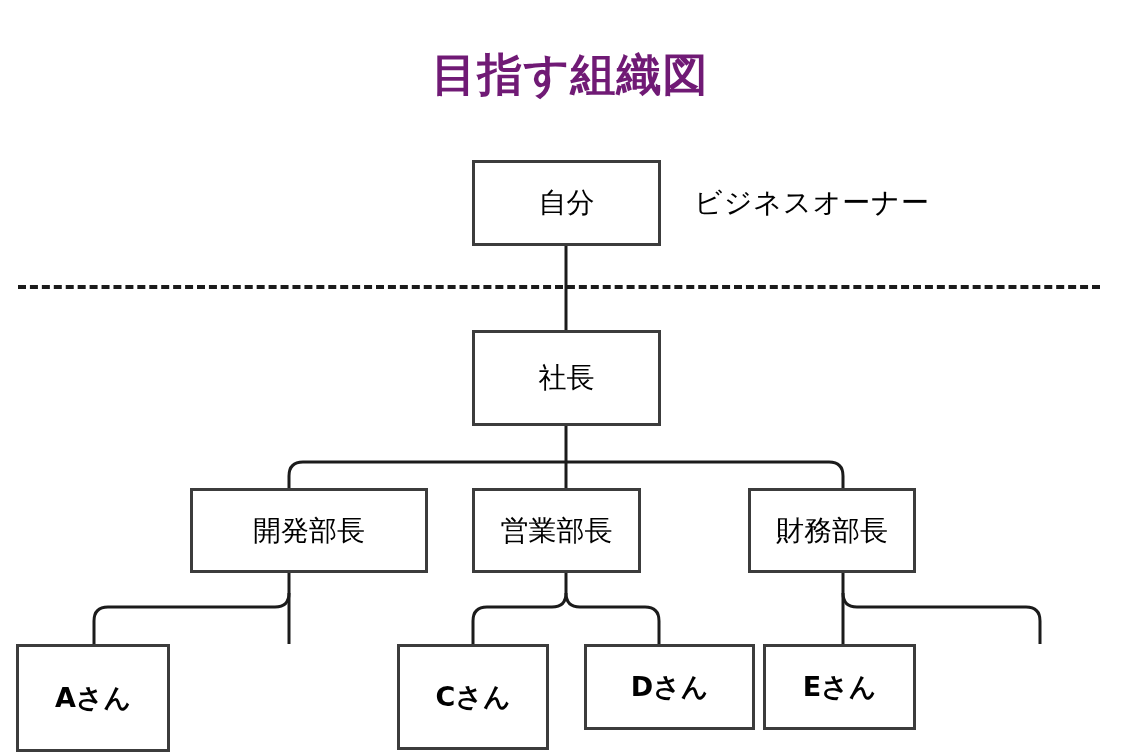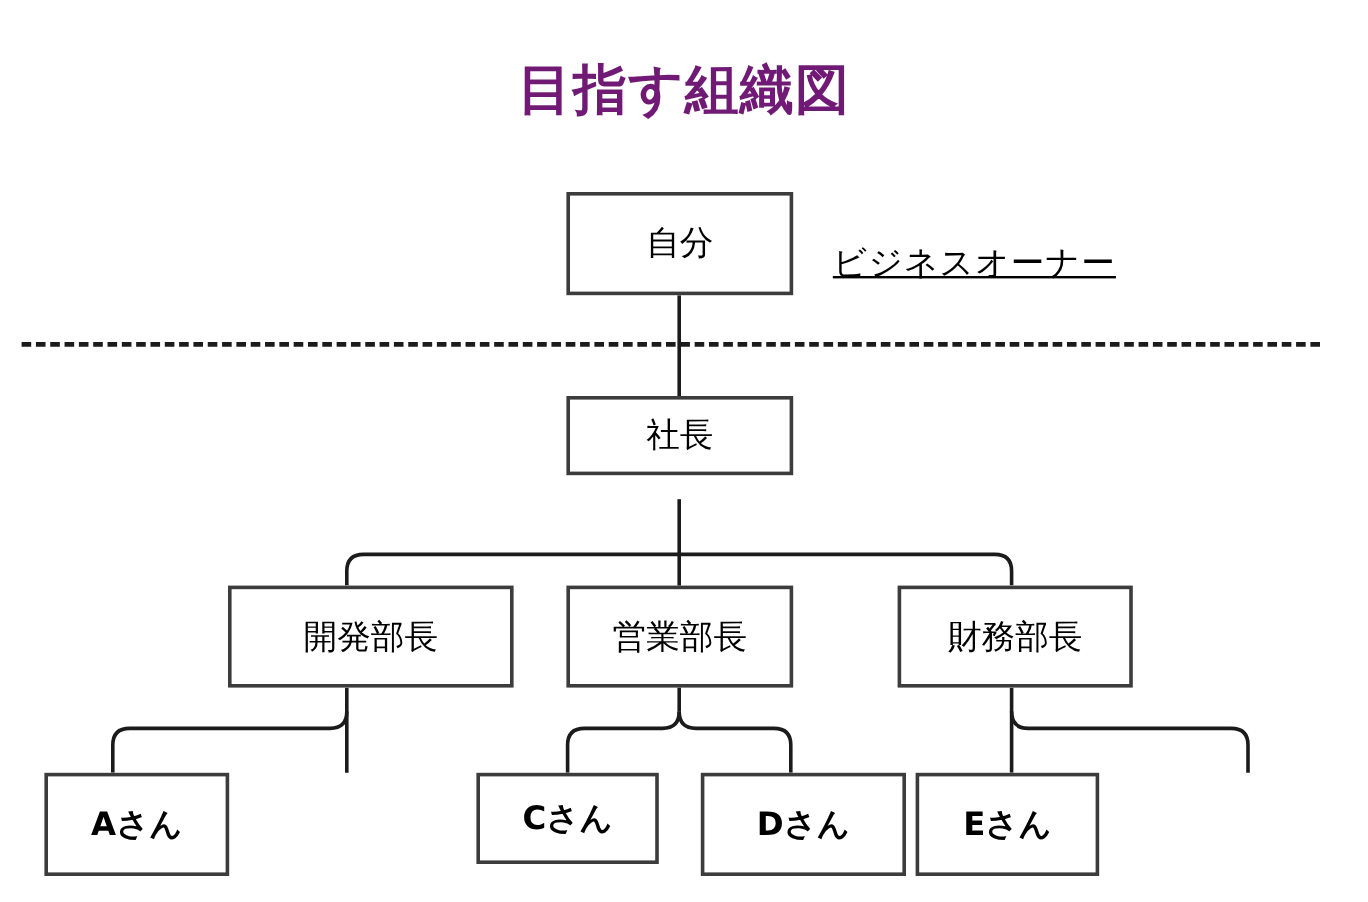--- a/index.html
+++ b/index.html
@@ -103,7 +103,7 @@
     <span class="node-label">自分</span>
   </div>
 
-  <div class="side-label" style="left:694px; top:200px;text-decoration:underline;">ビジネスオーナー</div>
+  <div class="side-label" style="left:694px; top:184px;">ビジネスオーナー</div>
 
   <div class="node" style="left:472px; top:330px; width:189px; height:66px;">
     <span class="node-label">社長</span>

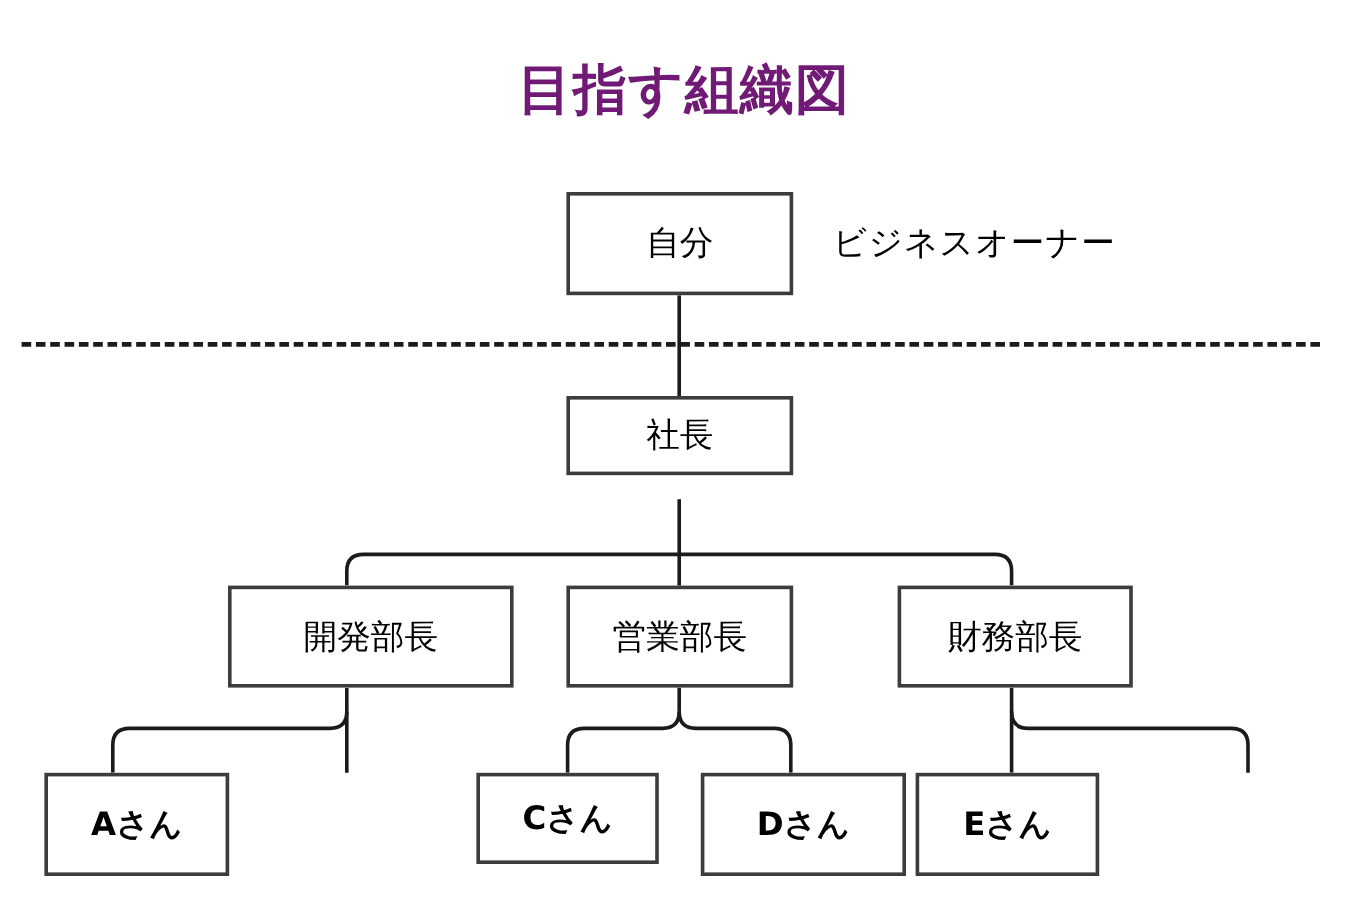--- a/index.html
+++ b/index.html
@@ -105,7 +105,7 @@
 
   <div class="side-label" style="left:694px; top:184px;">ビジネスオーナー</div>
 
-  <div class="node" style="left:472px; top:330px; width:189px; height:66px;">
+  <div class="node" style="left:472px; top:330px; width:189px; height:96px;">
     <span class="node-label">社長</span>
   </div>
 

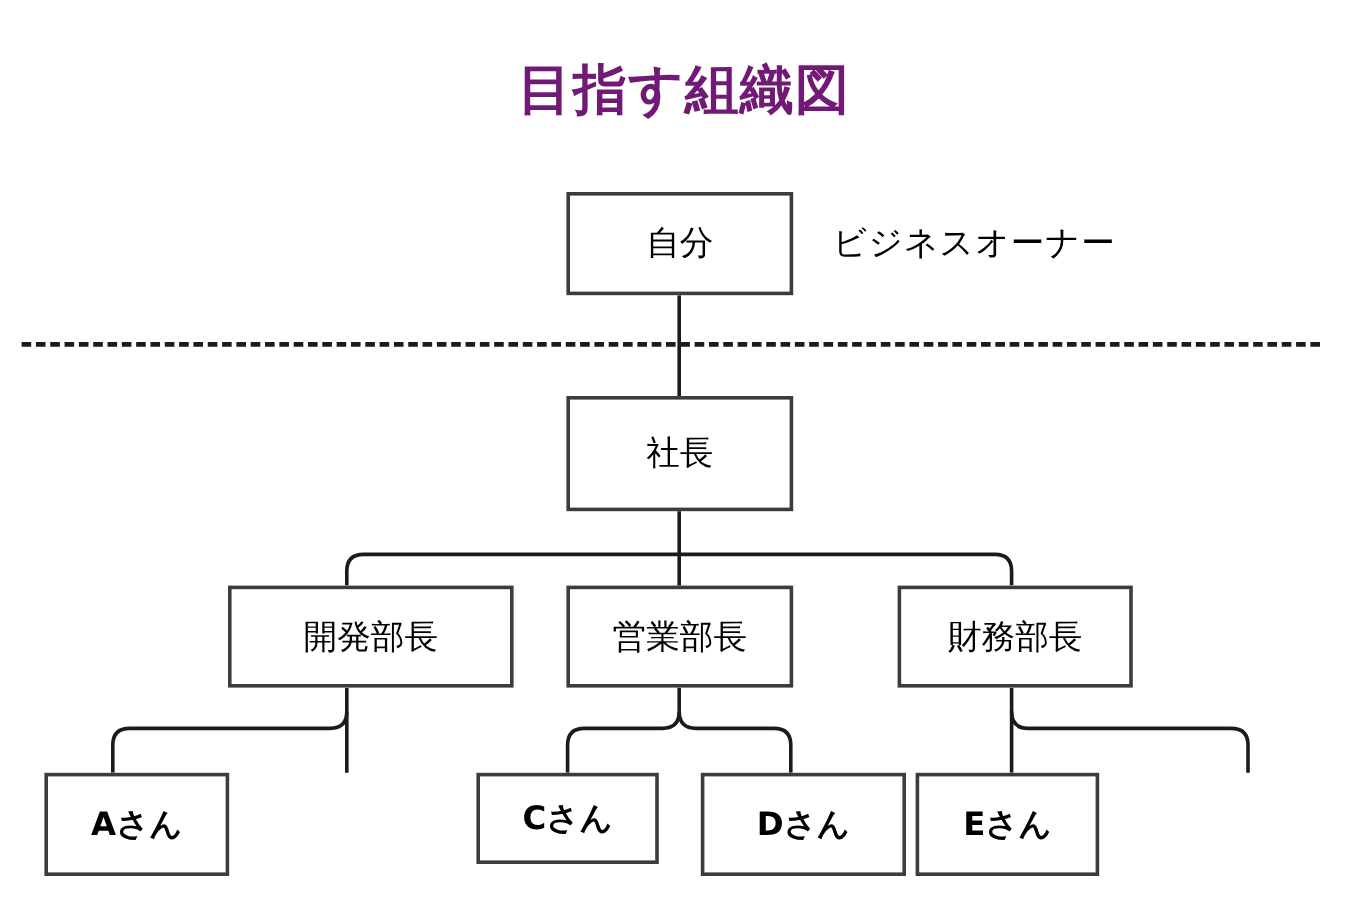--- a/index.html
+++ b/index.html
@@ -113,7 +113,7 @@
     <span class="node-label">開発部長</span>
   </div>
 
-  <div class="node" style="left:472px; top:488px; width:189px; height:85px;">
+  <div class="node" style="left:472px; top:488px; width:169px; height:85px;">
     <span class="node-label">営業部長</span>
   </div>
 

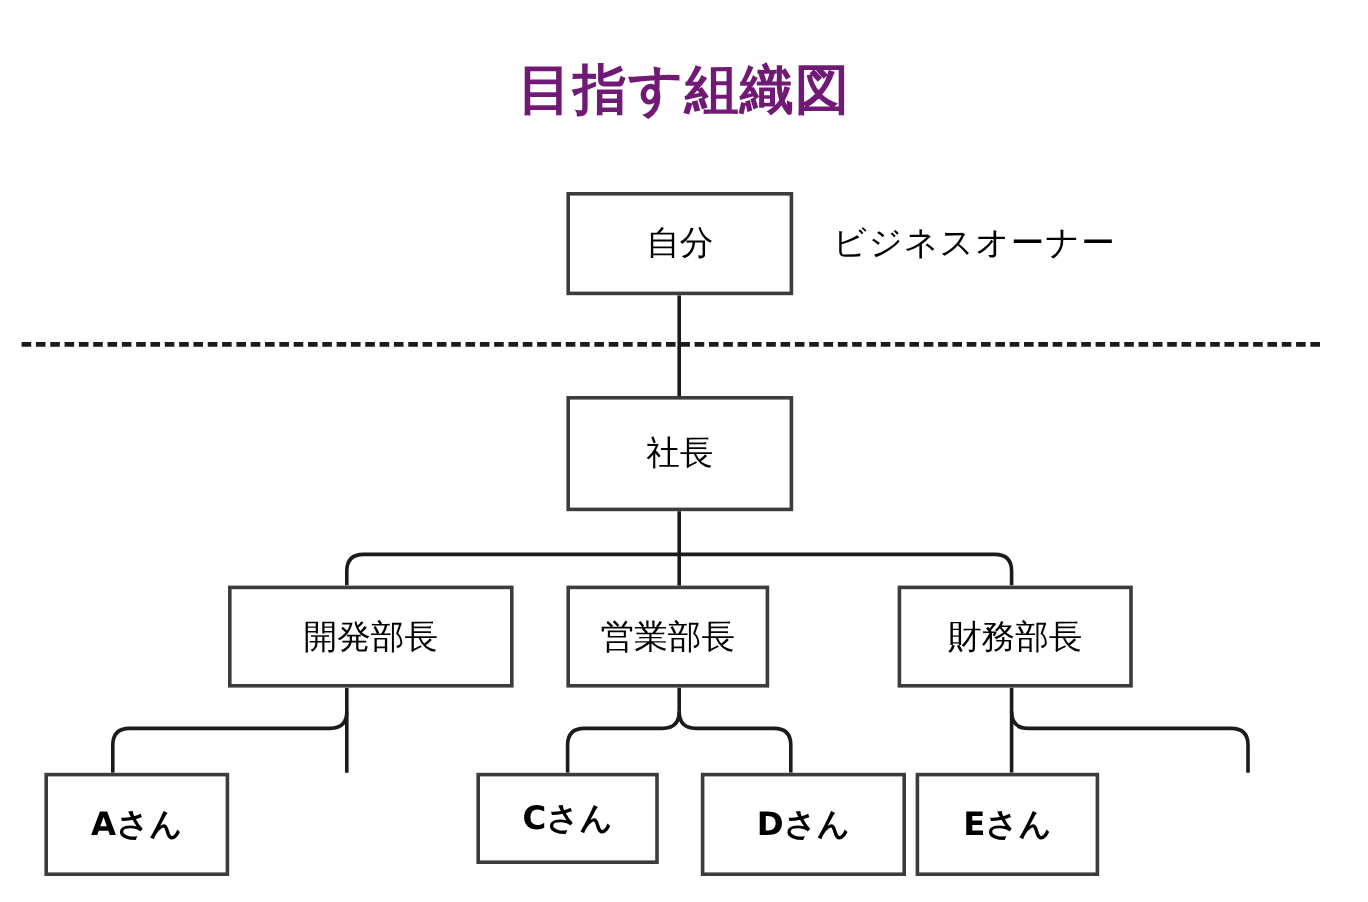--- a/index.html
+++ b/index.html
@@ -117,7 +117,7 @@
     <span class="node-label">営業部長</span>
   </div>
 
-  <div class="node" style="left:748px; top:488px; width:196px; height:85px;">
+  <div class="node" style="left:748px; top:488px; width:168px; height:85px;">
     <span class="node-label">財務部長</span>
   </div>
 

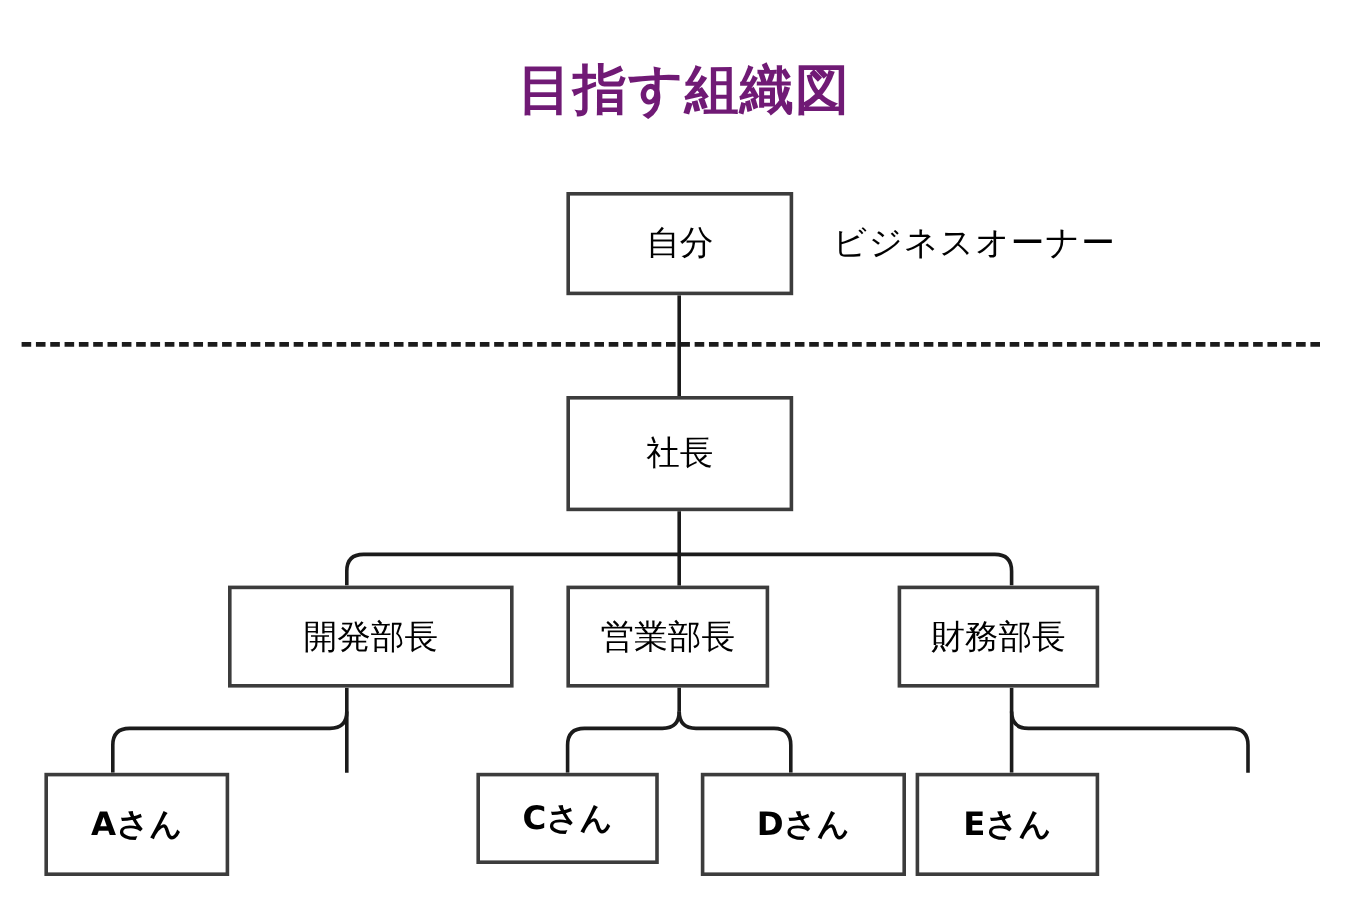--- a/index.html
+++ b/index.html
@@ -121,7 +121,7 @@
     <span class="node-label">財務部長</span>
   </div>
 
-  <div class="node staff" style="left:16px; top:644px; width:154px; height:86px;margin-left:21px;">
+  <div class="node staff" style="left:16px; top:644px; width:154px; height:108px;">
     <span class="node-label">Aさん</span>
   </div>
 

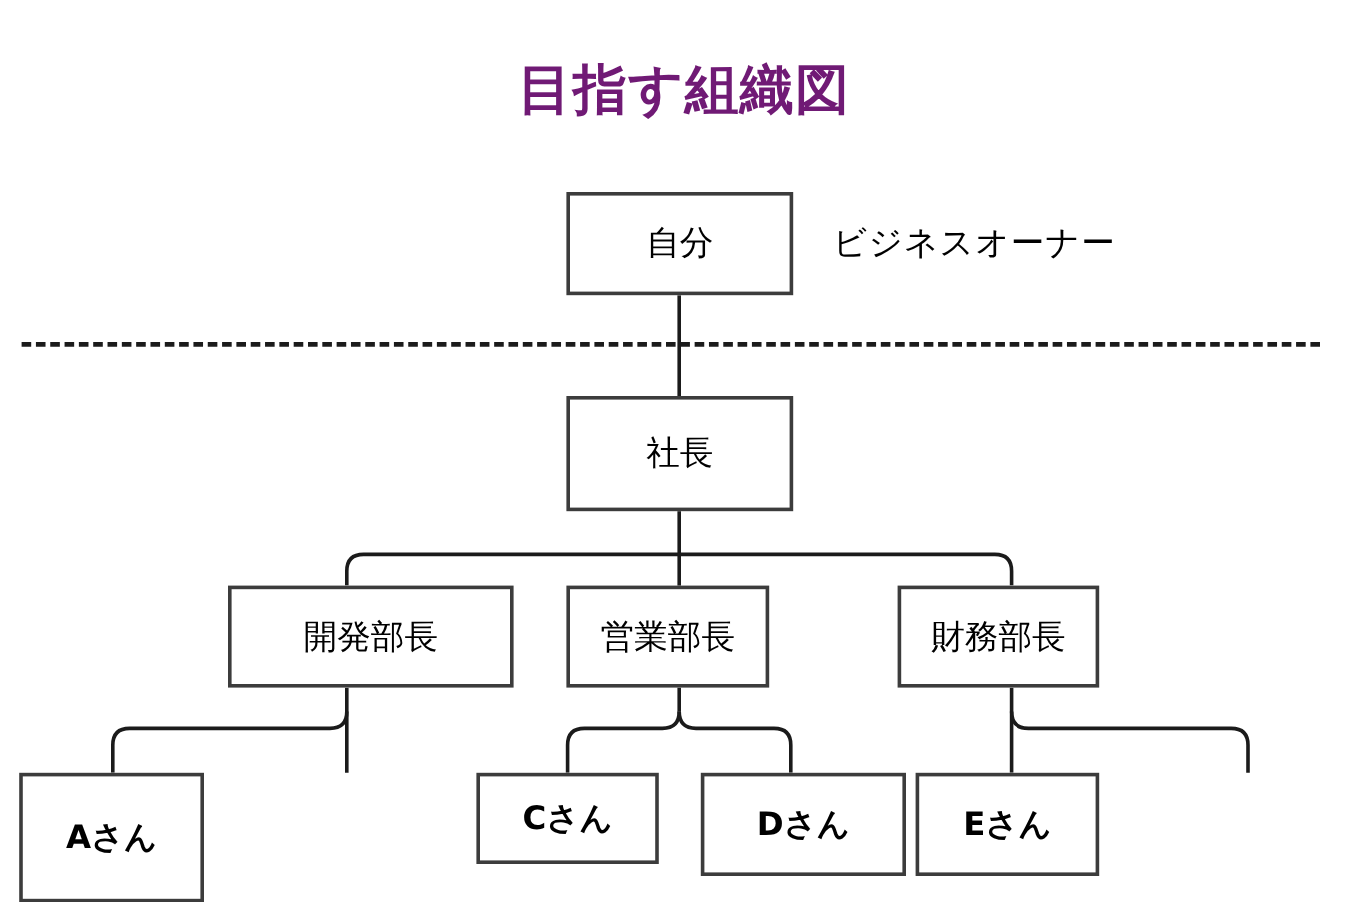--- a/index.html
+++ b/index.html
@@ -126,7 +126,7 @@
   </div>
 
 
-  <div class="node staff" style="left:397px; top:644px; width:152px; height:76px;">
+  <div class="node staff" style="left:397px; top:644px; width:152px; height:106px;">
     <span class="node-label">Cさん</span>
   </div>
 

